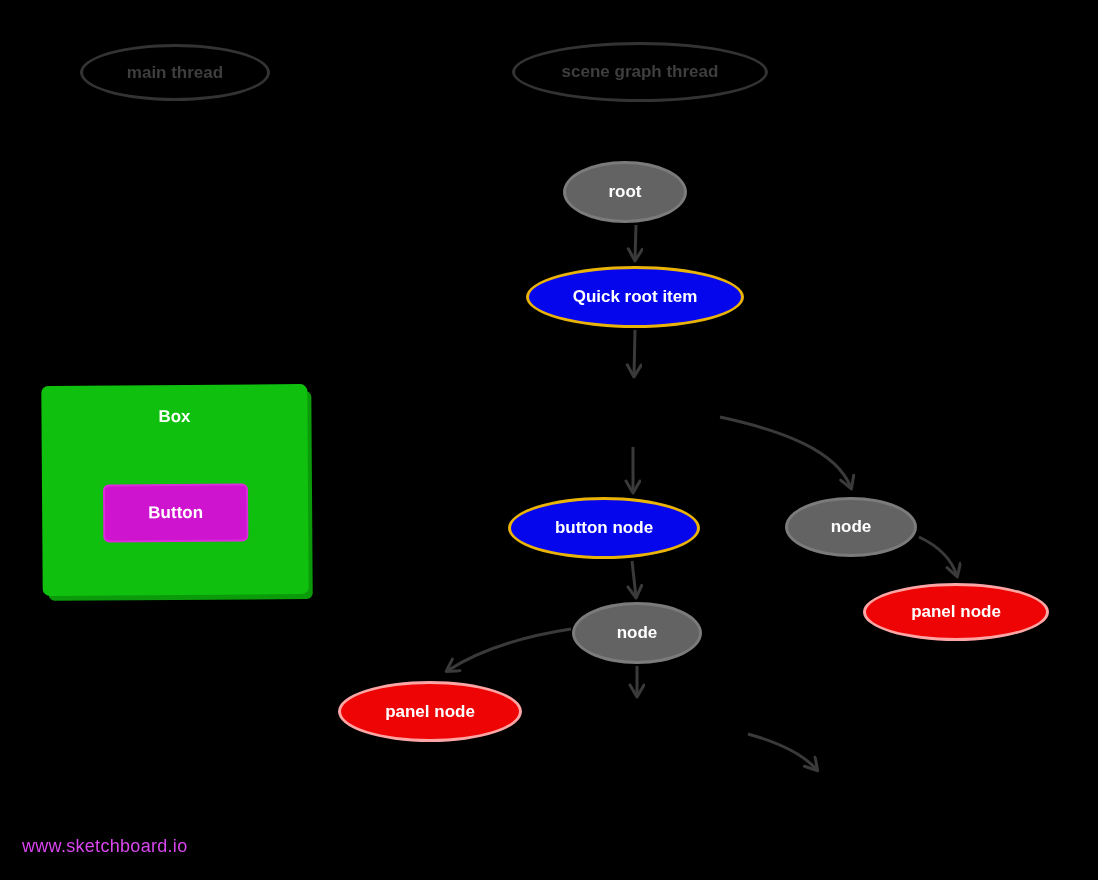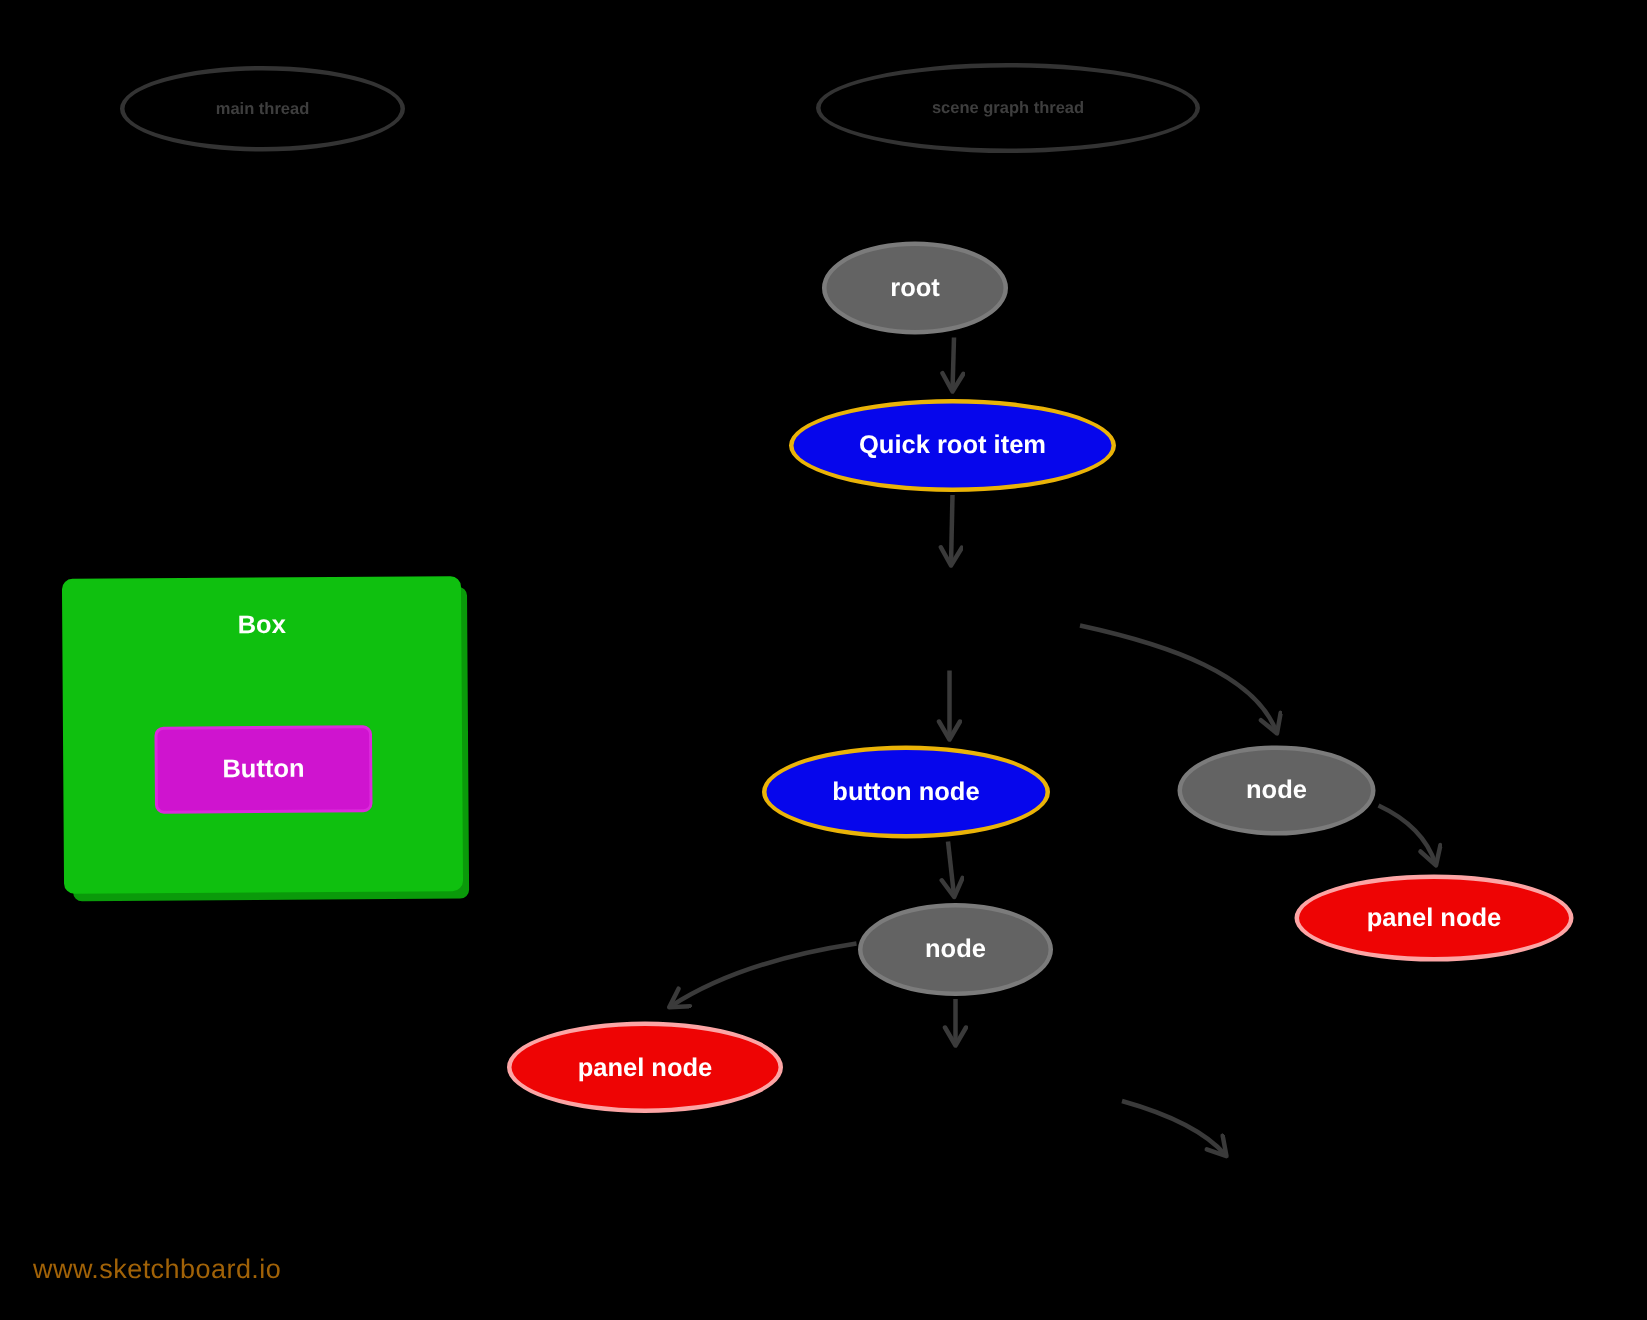--- a/index.html
+++ b/index.html
@@ -17,7 +17,7 @@
   .thread{
     position:absolute;border:3px solid #333333;border-radius:50%;
     display:flex;align-items:center;justify-content:center;
-    color:#3e3e3e;font-weight:bold;font-size:11px;background:transparent;
+    color:#3e3e3e;font-weight:bold;font-size:17px;background:transparent;
     box-sizing:border-box;
   }
   .thread-main{left:80px;top:44px;width:190px;height:57px;}

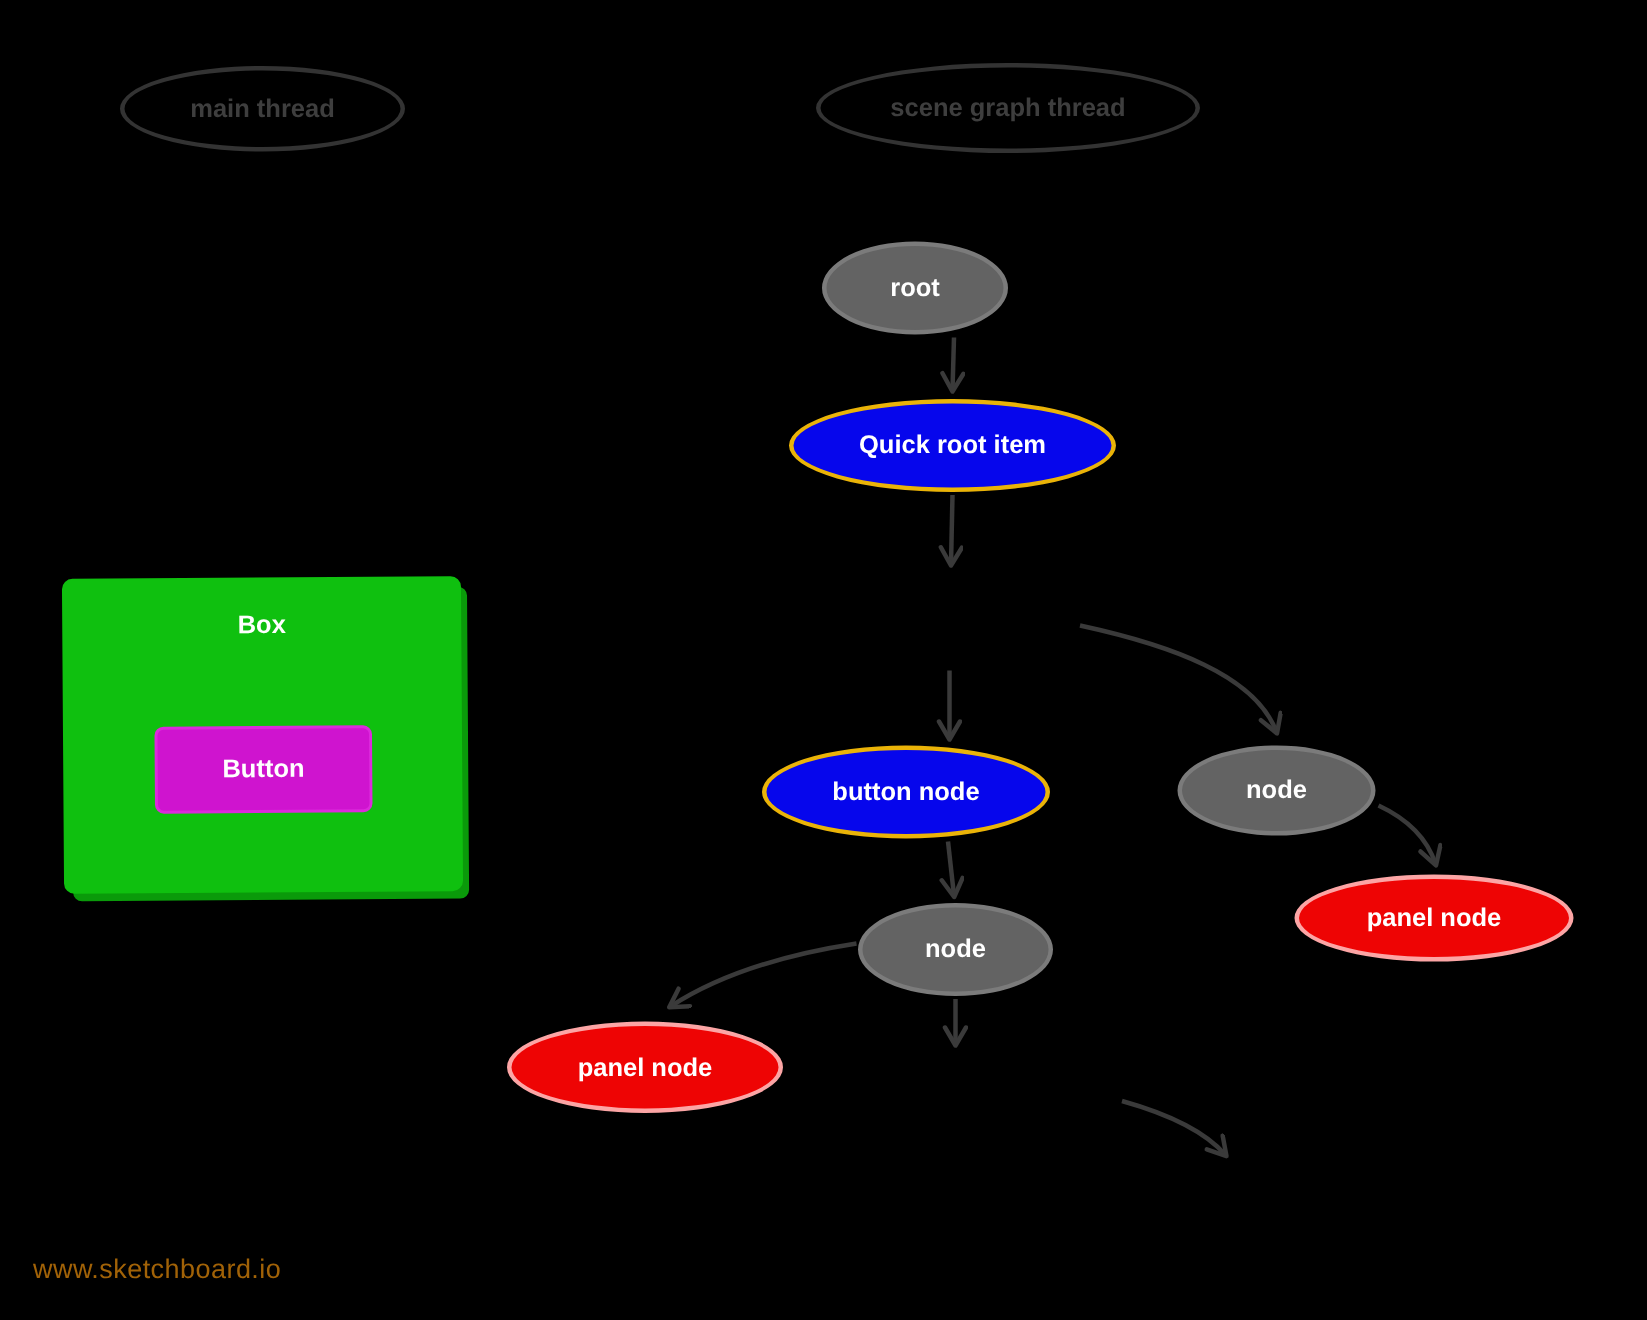--- a/index.html
+++ b/index.html
@@ -21,7 +21,7 @@
     box-sizing:border-box;
   }
   .thread-main{left:80px;top:44px;width:190px;height:57px;}
-  .thread-scene{left:544px;top:42px;width:256px;height:60px;}
+  .thread-scene{left:512px;top:42px;width:256px;height:60px;}
   
   .node{
     position:absolute;border-radius:50%;

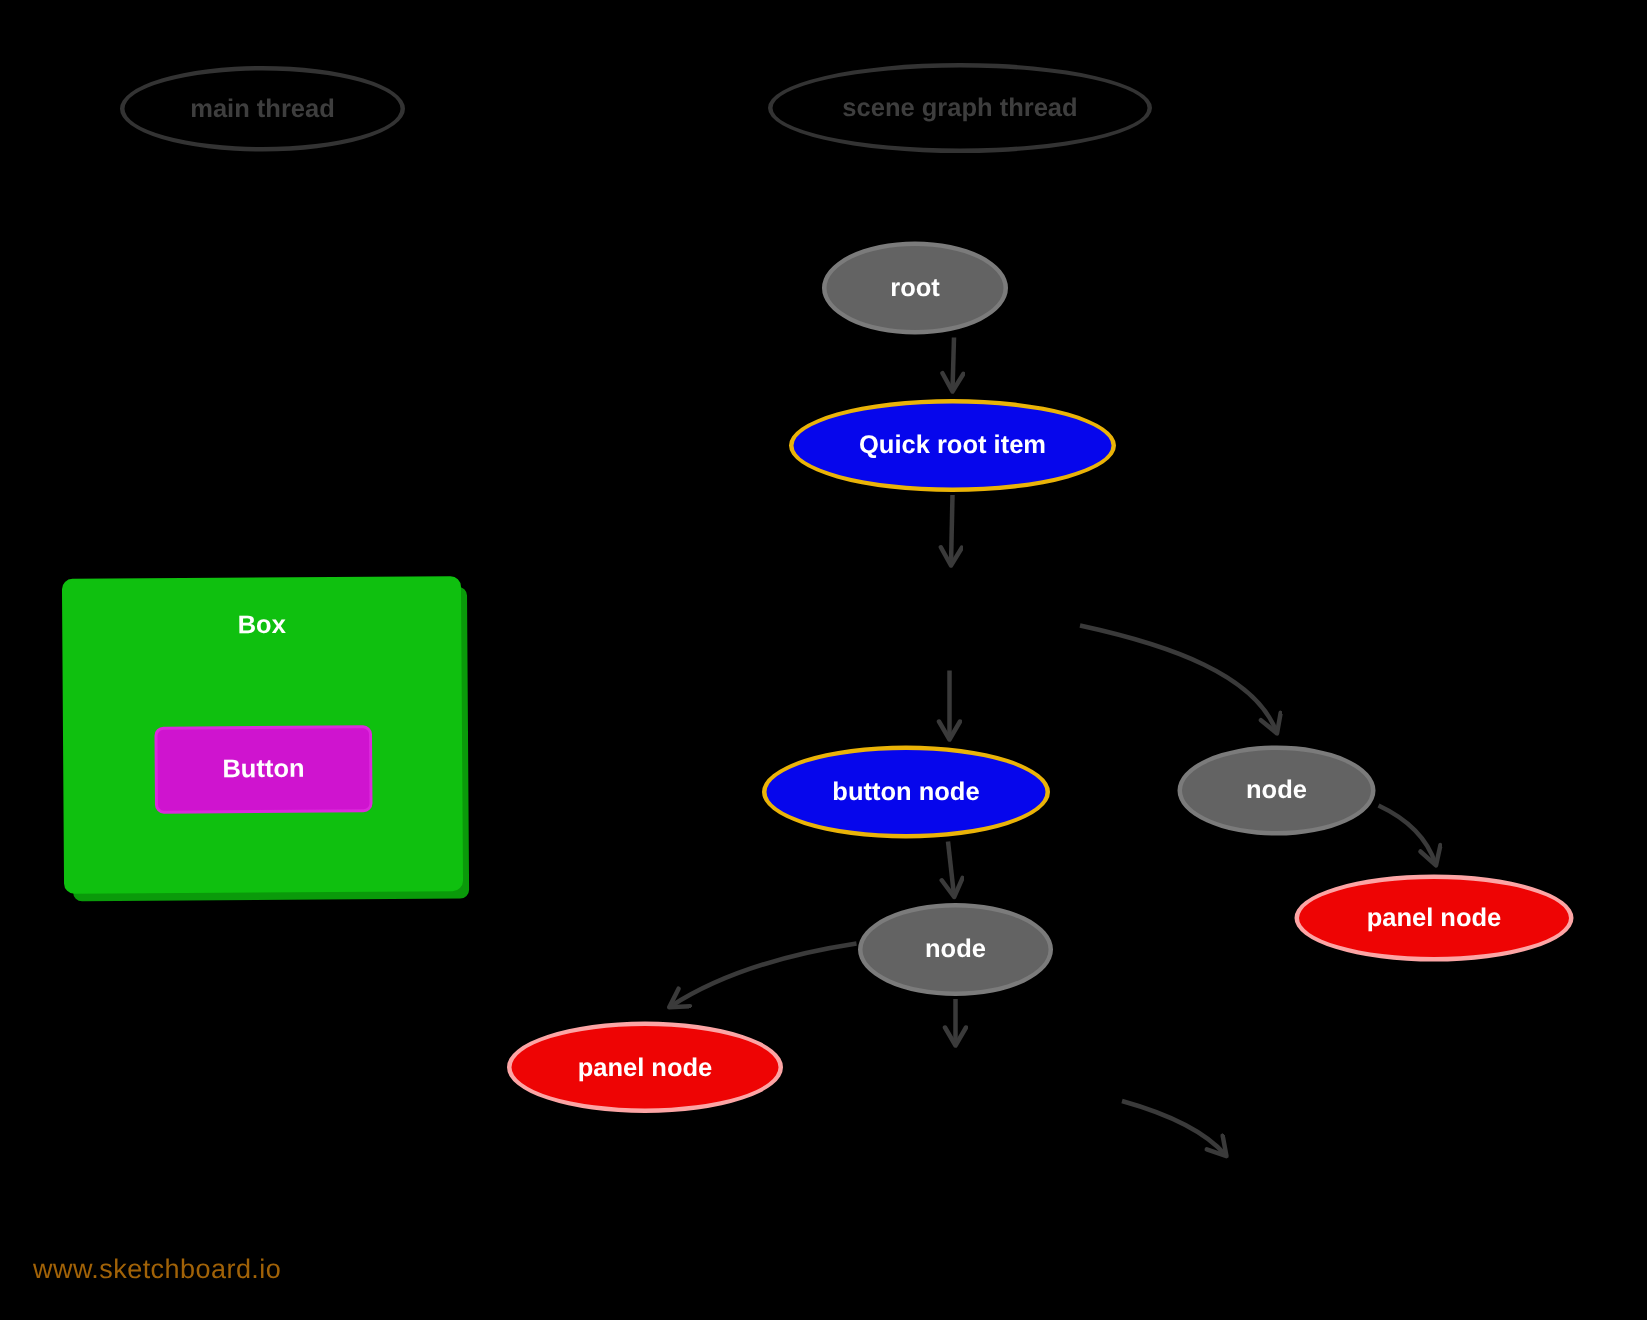--- a/index.html
+++ b/index.html
@@ -33,7 +33,7 @@
   .n-blue{background:#0606ec;border:3px solid #eab308;}
   .n-red {background:#ee0404;border:3px solid #fca5a5;}
 
-  .pos-root          {left:548px;top:161px;width:124px;height:62px;}
+  .pos-root          {left:563px;top:161px;width:124px;height:62px;}
   .pos-quick         {left:526px;top:266px;width:218px;height:62px;}
   .pos-boxnode       {left:547px;top:381px;width:172px;height:64px;}
   .pos-buttonnode    {left:508px;top:497px;width:192px;height:62px;}

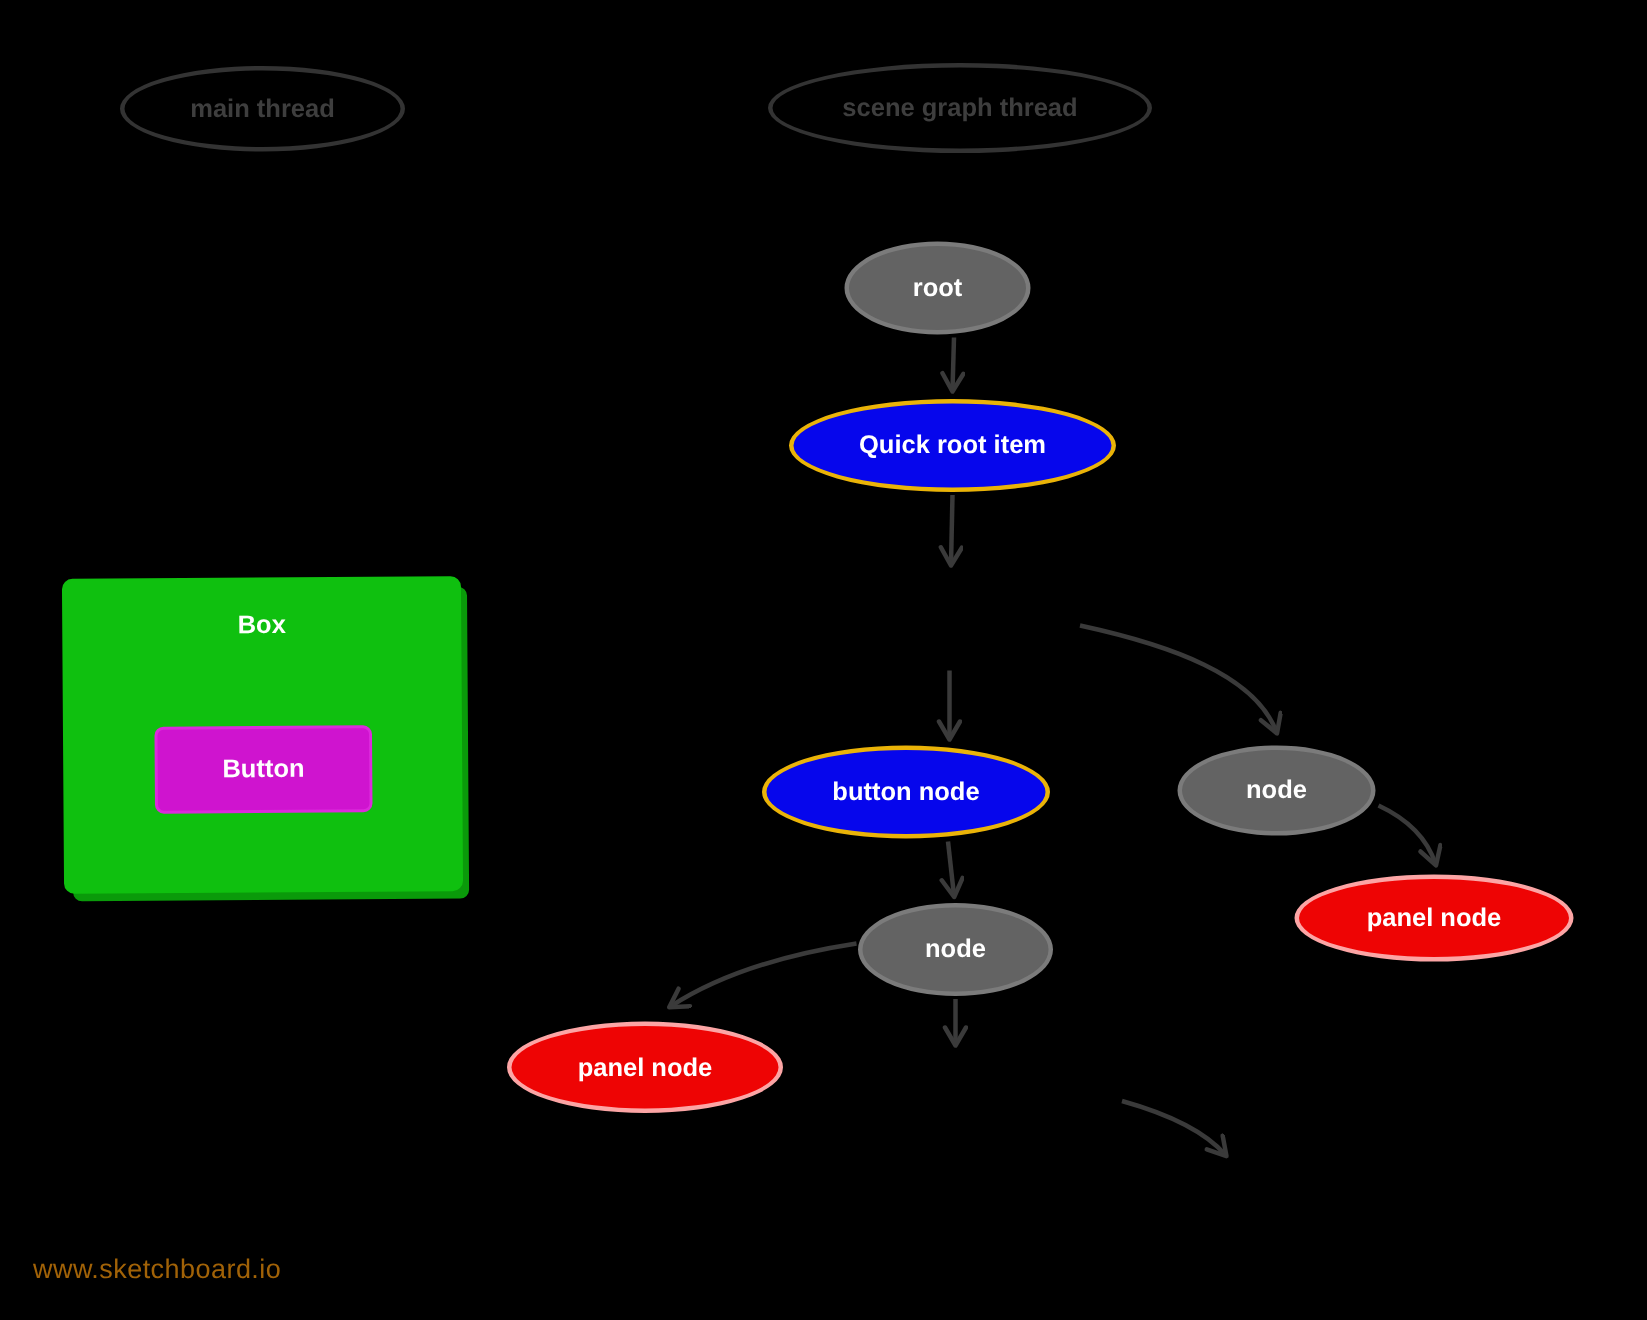--- a/index.html
+++ b/index.html
@@ -65,7 +65,7 @@
   
   .watermark{
     position:absolute;left:22px;top:836px;
-    color:#a16207;font-size:18px;letter-spacing:.3px;
+    color:#d946ef;font-size:18px;letter-spacing:.3px;
   }
 </style>
 </head>

